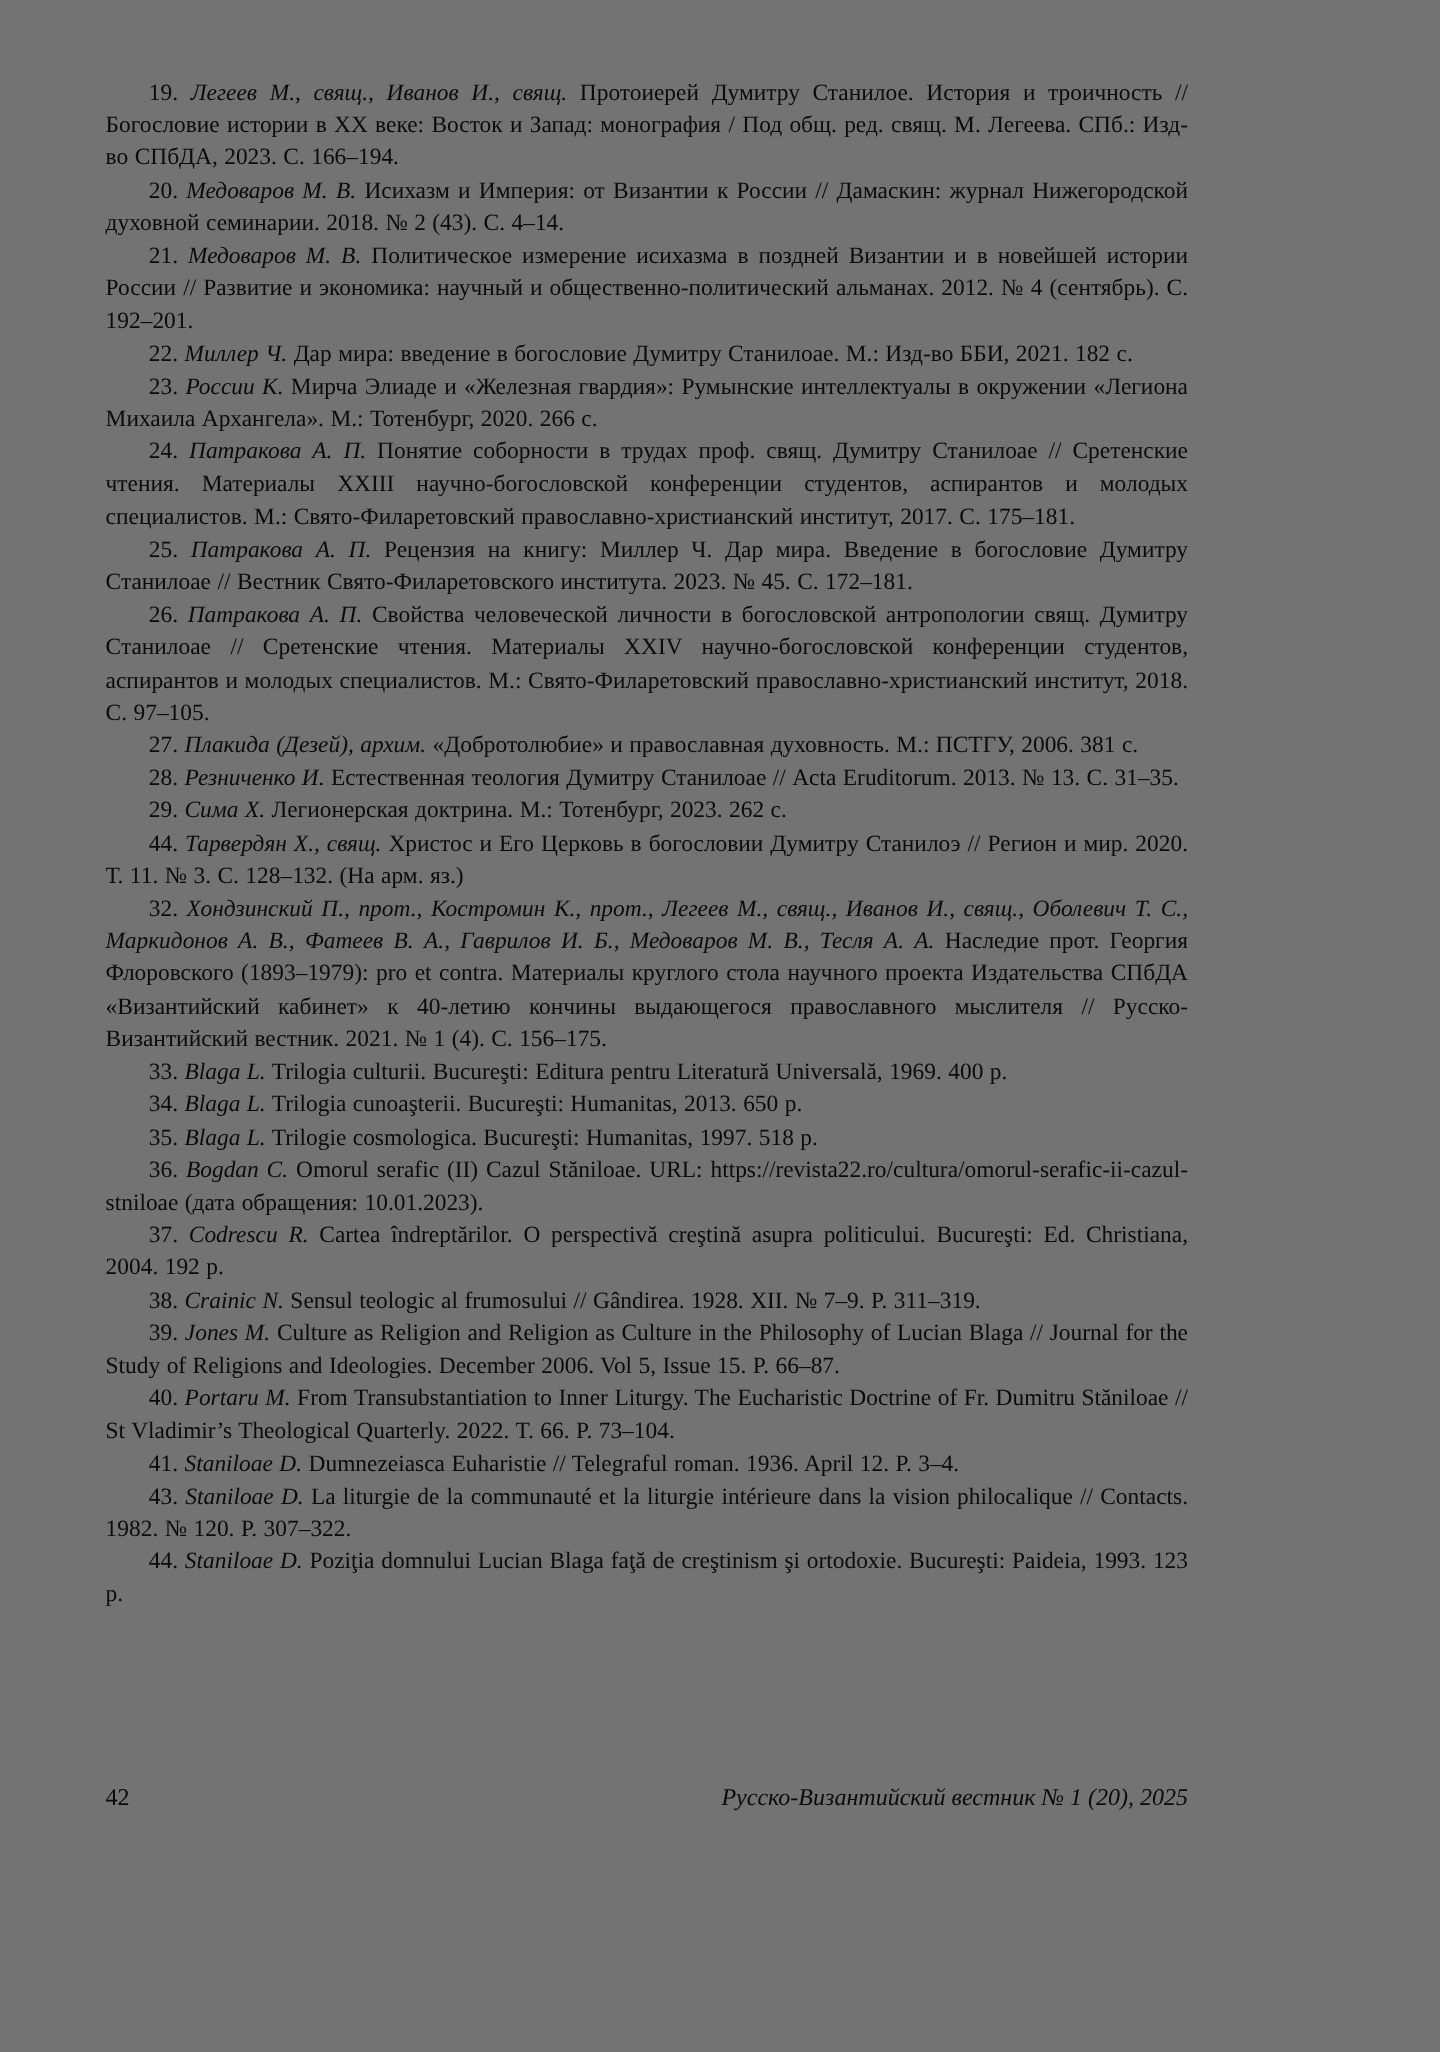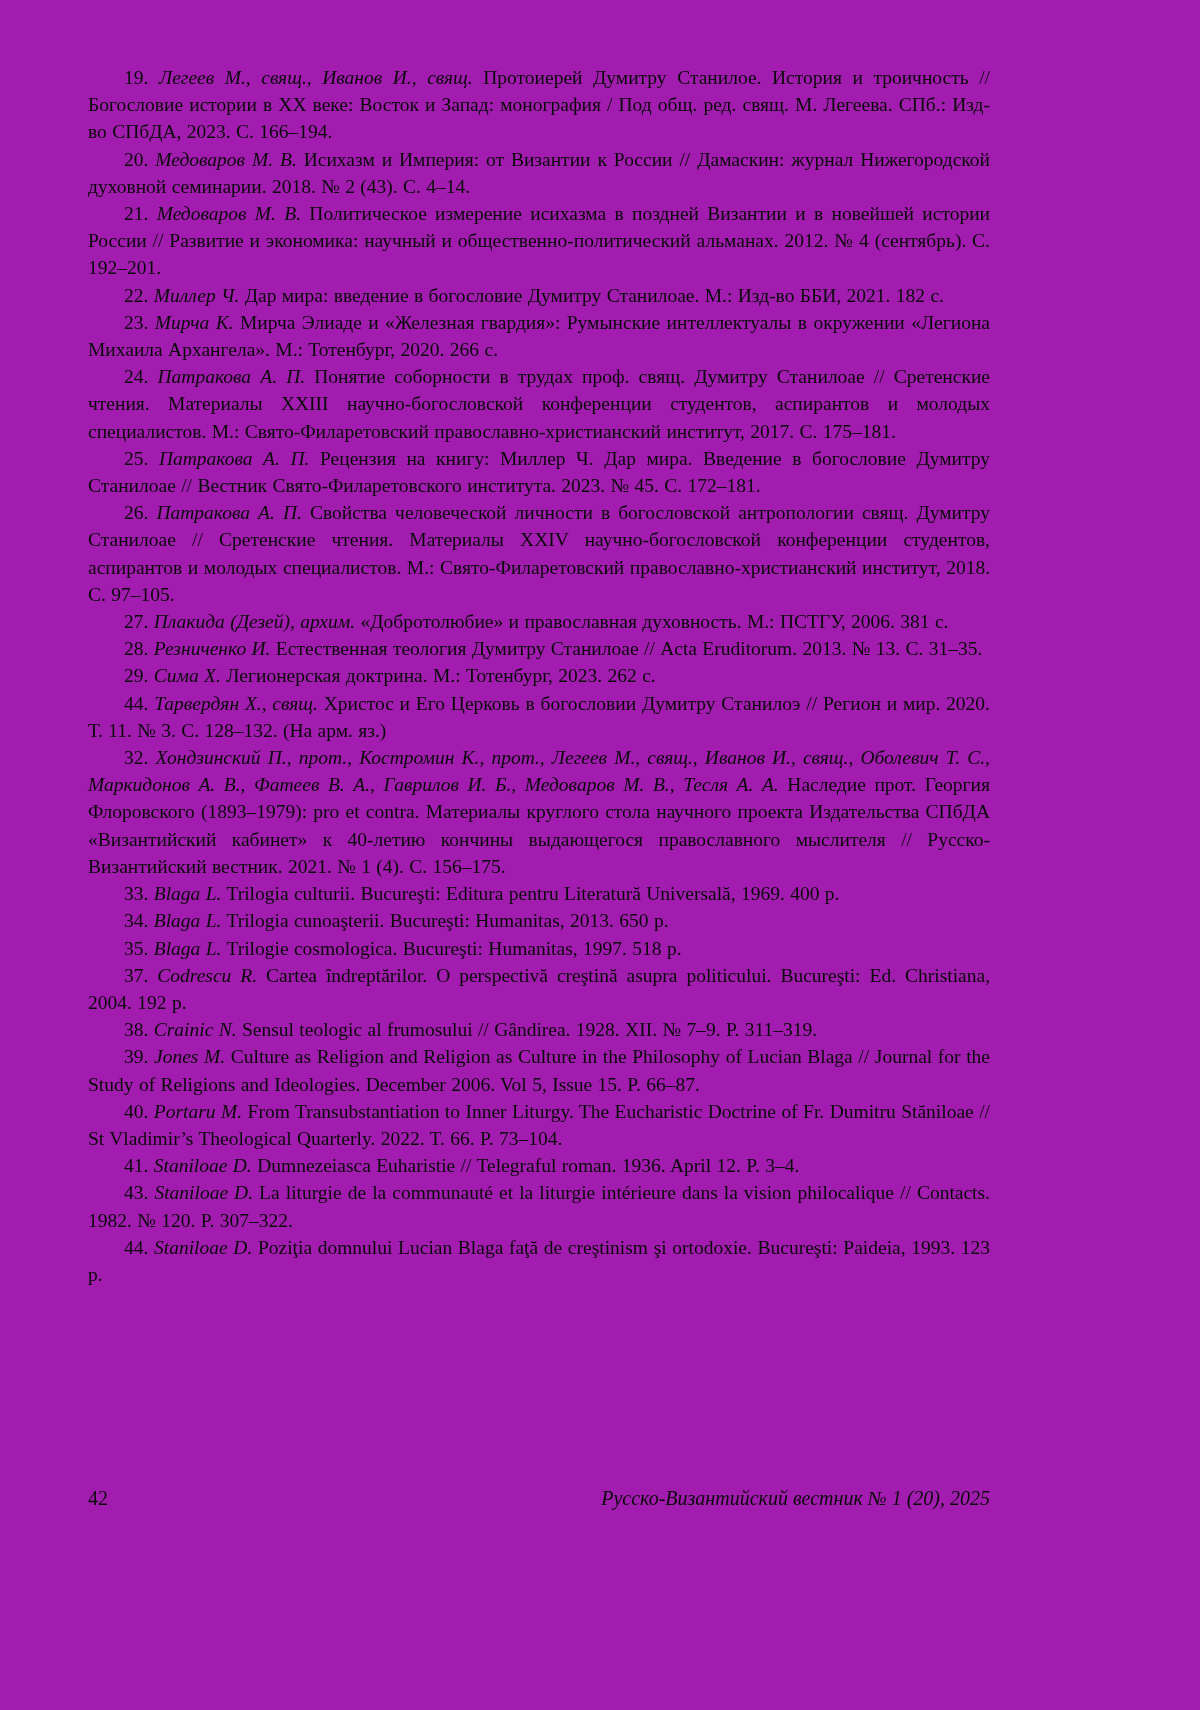--- a/index.html
+++ b/index.html
@@ -7,7 +7,7 @@
     position: relative;
     width: 1200px;
     height: 1710px;
-    background: #a21caf;
+    background: #737373;
     color: #0b0b0b;
     font-family: "Liberation Serif", serif;
     overflow: hidden;

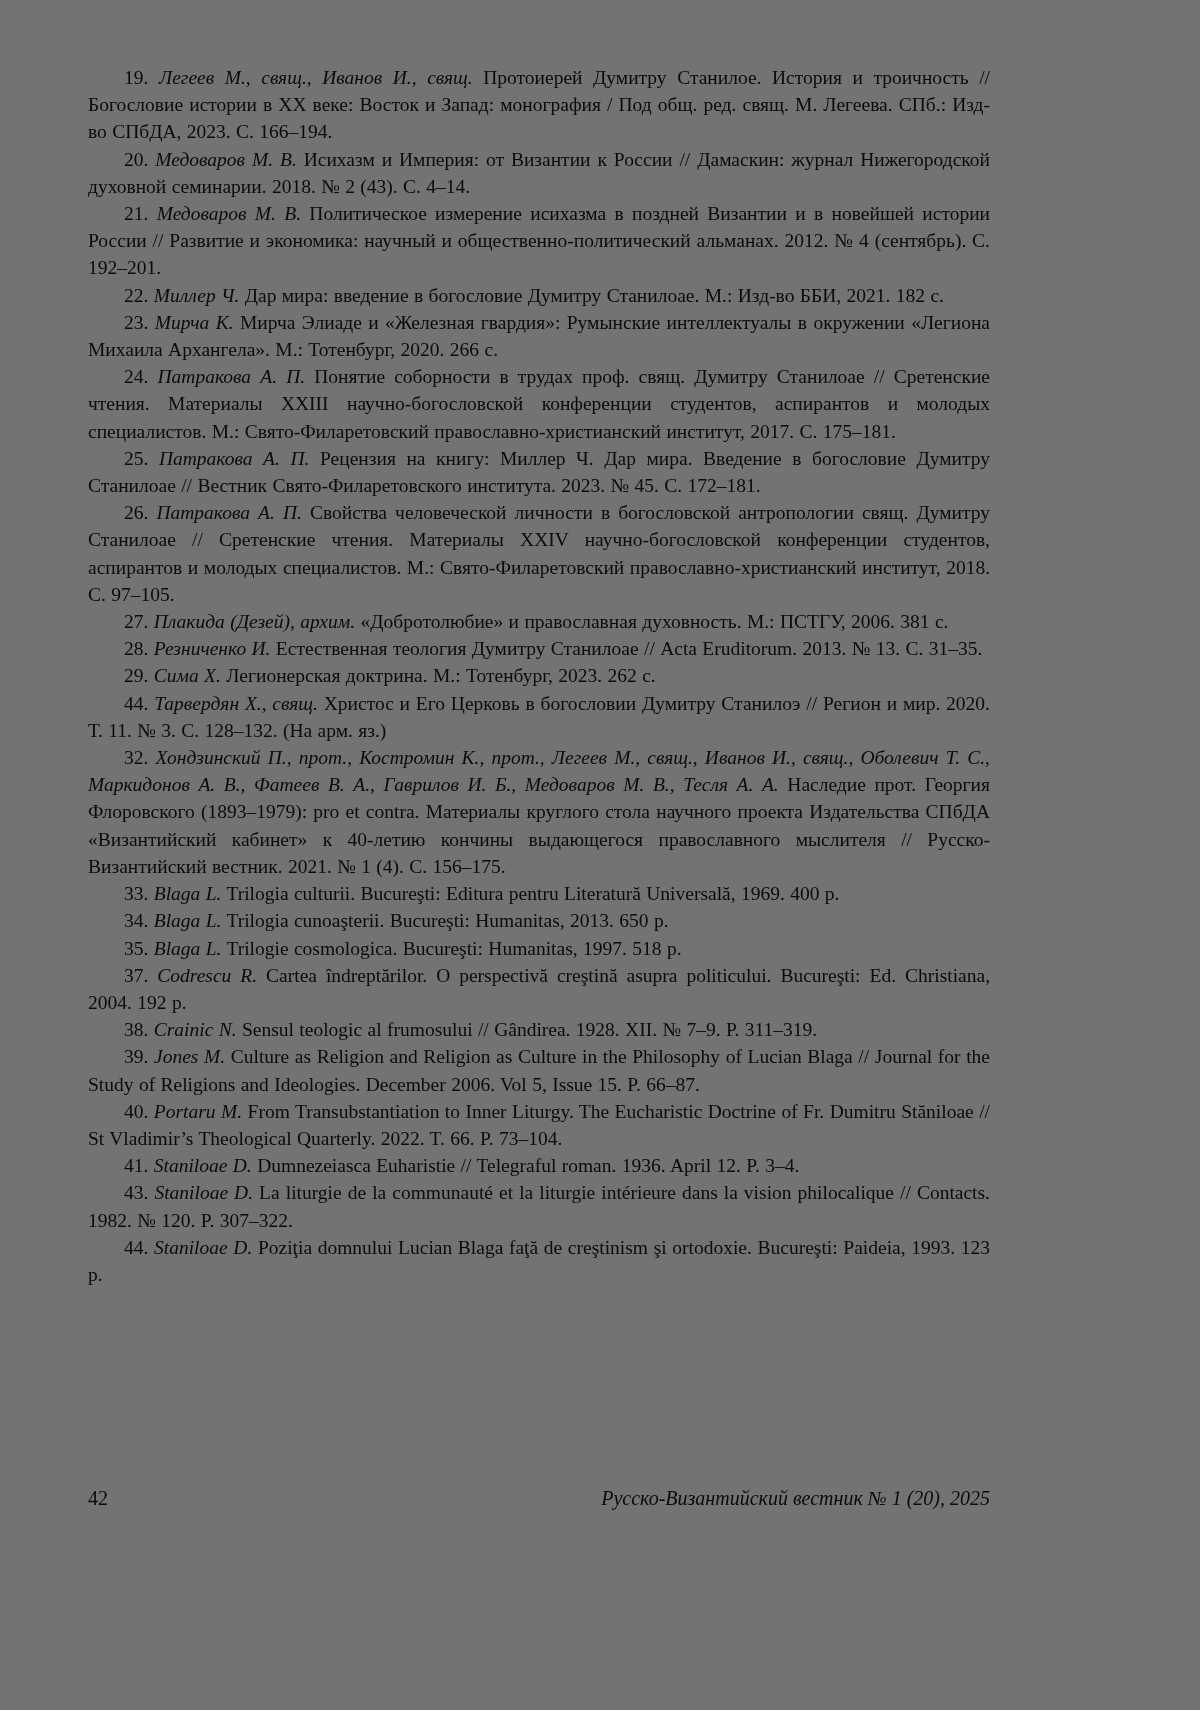--- a/index.html
+++ b/index.html
@@ -49,7 +49,7 @@
       <p class="ref"><span>20. </span><span class="ref-author">Медоваров М. В.</span><span> Исихазм и Империя: от Византии к России // Дамаскин: журнал Нижегородской духовной семинарии. 2018. № 2 (43). С. 4–14.</span></p>
       <p class="ref"><span>21. </span><span class="ref-author">Медоваров М. В.</span><span> Политическое измерение исихазма в поздней Византии и в новейшей истории России // Развитие и экономика: научный и общественно-политический альманах. 2012. № 4 (сентябрь). С. 192–201.</span></p>
       <p class="ref"><span>22. </span><span class="ref-author">Миллер Ч.</span><span> Дар мира: введение в богословие Думитру Станилоае. М.: Изд-во ББИ, 2021. 182 с.</span></p>
-      <p class="ref"><span>23. </span><span class="ref-author">Мирча К.</span><span> Мирча Элиаде и «Железная гвардия»: Румынские интеллектуалы в окружении «Легиона Михаила Архангела». М.: Тотенбург, 2020. 266 с.</span></p>
+      <p class="ref"><span>23. </span><span class="ref-author">России К.</span><span> Мирча Элиаде и «Железная гвардия»: Румынские интеллектуалы в окружении «Легиона Михаила Архангела». М.: Тотенбург, 2020. 266 с.</span></p>
       <p class="ref"><span>24. </span><span class="ref-author">Патракова А. П.</span><span> Понятие соборности в трудах проф. свящ. Думитру Станилоае // Сретенские чтения. Материалы XXIII научно-богословской конференции студентов, аспирантов и молодых специалистов. М.: Свято-Филаретовский православно-христианский институт, 2017. С. 175–181.</span></p>
       <p class="ref"><span>25. </span><span class="ref-author">Патракова А. П.</span><span> Рецензия на книгу: Миллер Ч. Дар мира. Введение в богословие Думитру Станилоае // Вестник Свято-Филаретовского института. 2023. № 45. С. 172–181.</span></p>
       <p class="ref"><span>26. </span><span class="ref-author">Патракова А. П.</span><span> Свойства человеческой личности в богословской антропологии свящ. Думитру Станилоае // Сретенские чтения. Материалы XXIV научно-богословской конференции студентов, аспирантов и молодых специалистов. М.: Свято-Филаретовский православно-христианский институт, 2018. С. 97–105.</span></p>

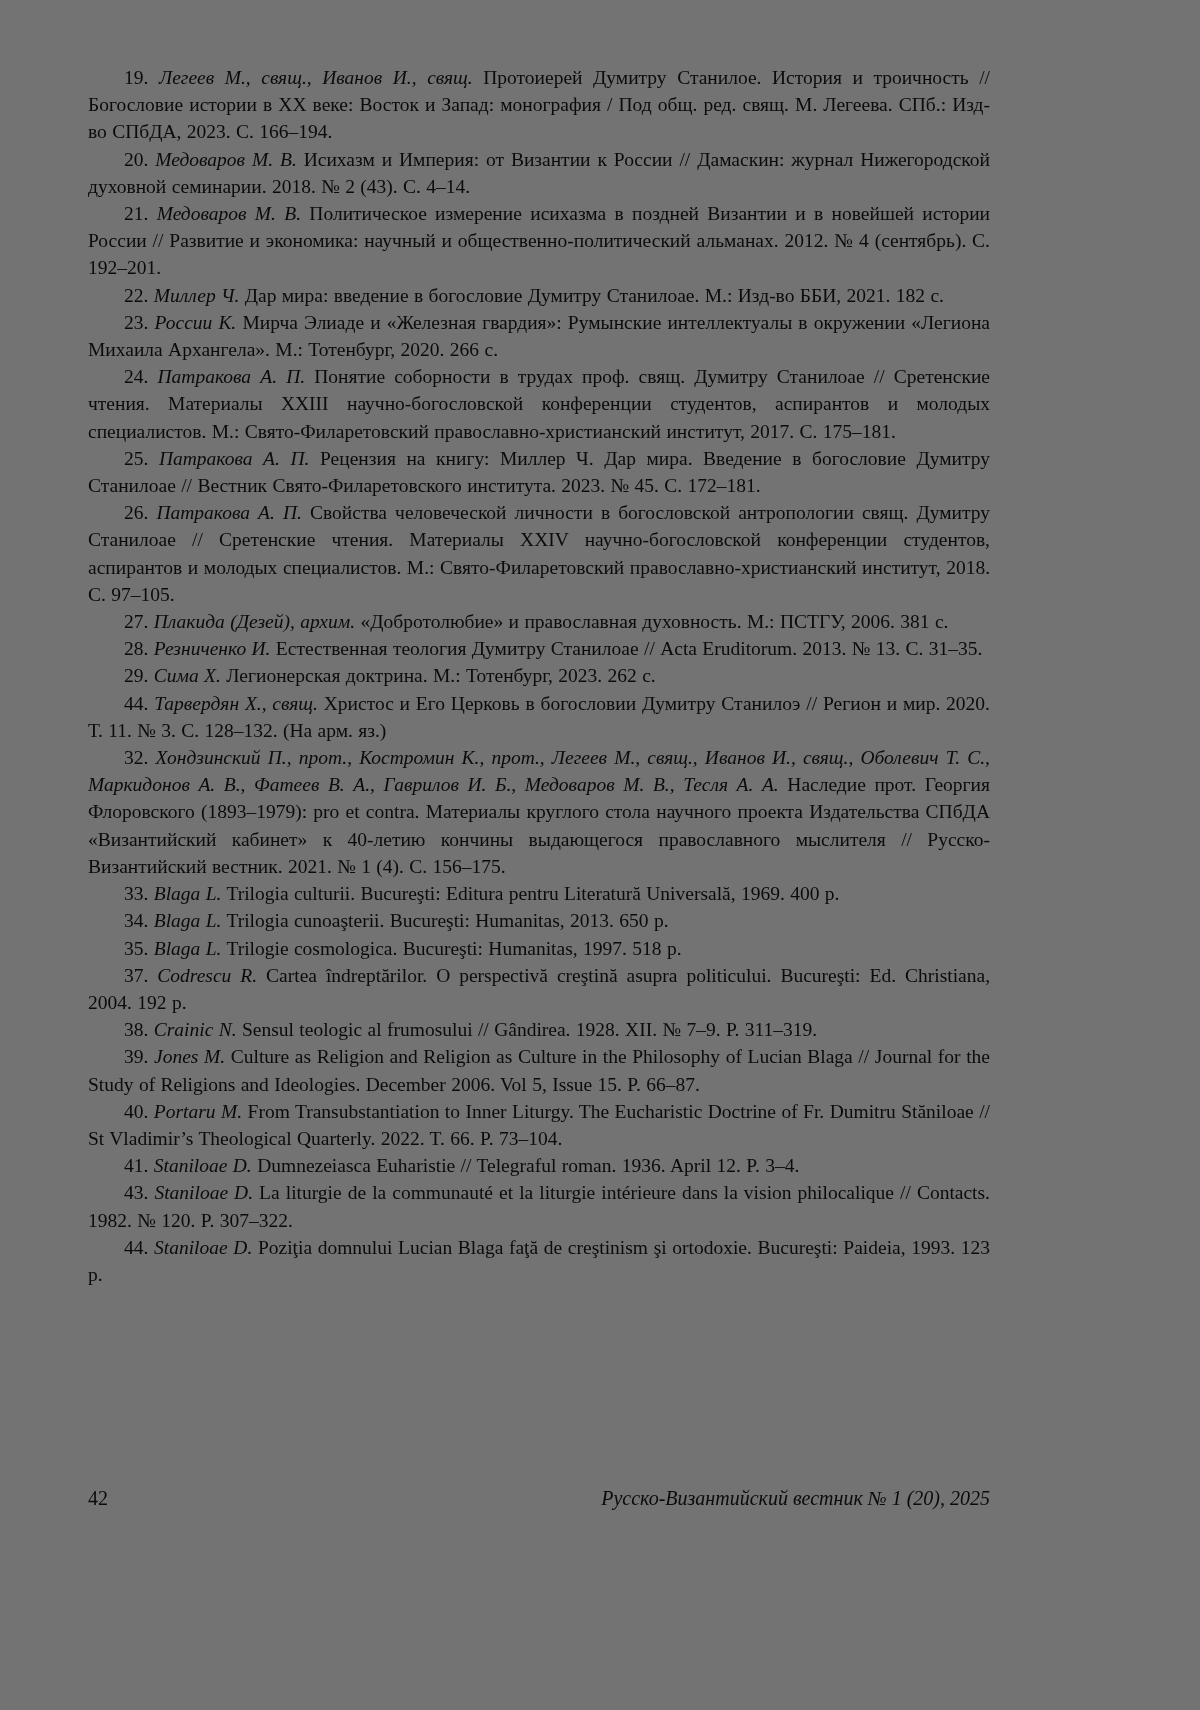--- a/index.html
+++ b/index.html
@@ -61,6 +61,7 @@
       <p class="ref"><span>33. </span><span class="ref-author">Blaga L.</span><span> Trilogia culturii. Bucureşti: Editura pentru Literatură Universală, 1969. 400 p.</span></p>
       <p class="ref"><span>34. </span><span class="ref-author">Blaga L.</span><span> Trilogia cunoaşterii. Bucureşti: Humanitas, 2013. 650 p.</span></p>
       <p class="ref"><span>35. </span><span class="ref-author">Blaga L.</span><span> Trilogie cosmologica. Bucureşti: Humanitas, 1997. 518 p.</span></p>
+      <p class="ref"><span>36. </span><span class="ref-author">Bogdan C.</span><span> Omorul serafic (II) Cazul Stăniloae. URL: https://revista22.ro/cultura/omorul-serafic-ii-cazul-stniloae (дата обращения: 10.01.2023).</span></p>
       <p class="ref"><span>37. </span><span class="ref-author">Codrescu R.</span><span> Cartea îndreptărilor. O perspectivă creştină asupra politicului. Bucureşti: Ed. Christiana, 2004. 192 p.</span></p>
       <p class="ref"><span>38. </span><span class="ref-author">Crainic N.</span><span> Sensul teologic al frumosului // Gândirea. 1928. XII. № 7–9. P. 311–319.</span></p>
       <p class="ref"><span>39. </span><span class="ref-author">Jones M.</span><span> Culture as Religion and Religion as Culture in the Philosophy of Lucian Blaga // Journal for the Study of Religions and Ideologies. December 2006. Vol 5, Issue 15. P. 66–87.</span></p>

